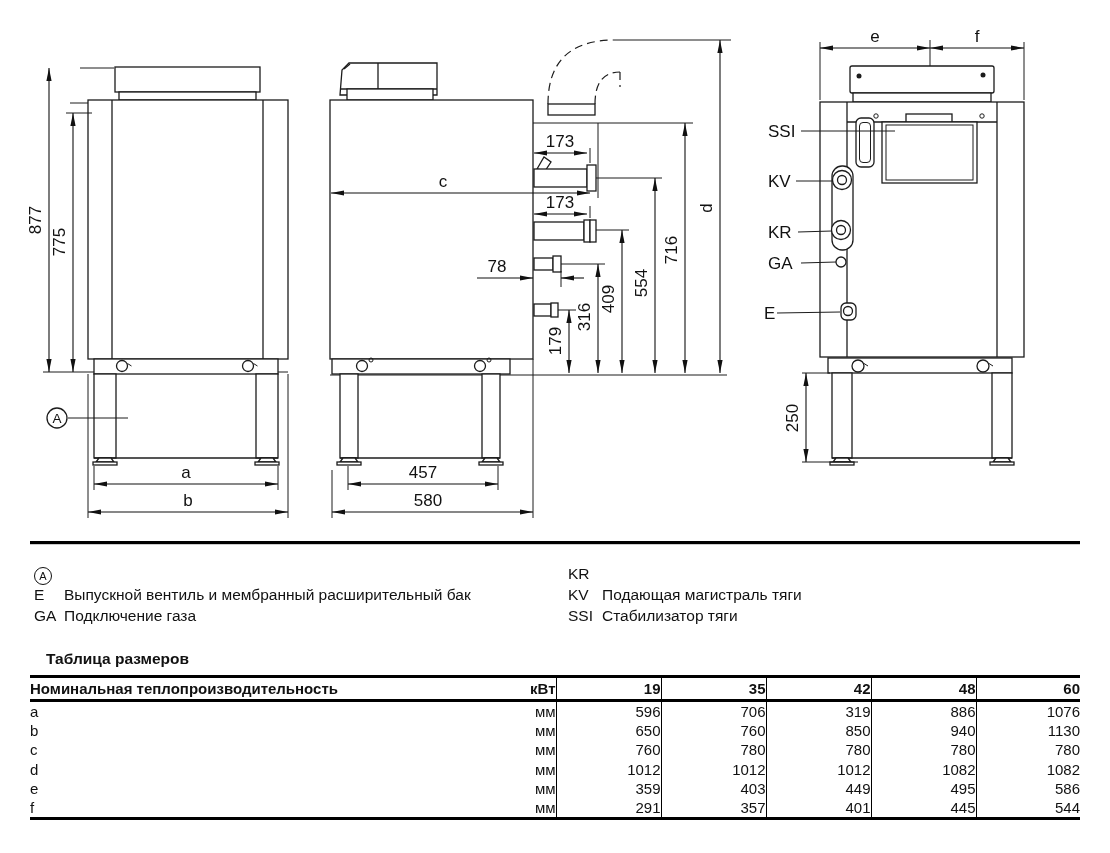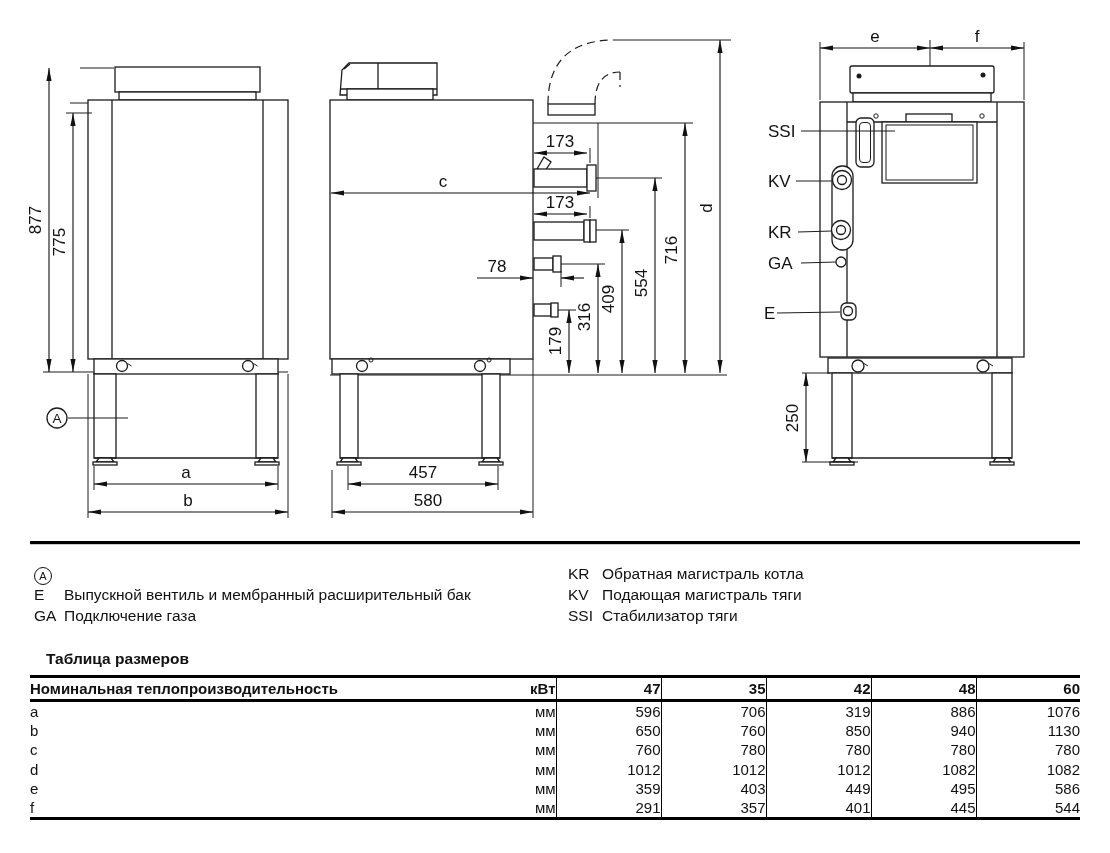--- a/index.html
+++ b/index.html
@@ -315,7 +315,6 @@
   <div class="lgd-col right">
     <div class="lgd-row">
       <span class="lgd-key wide">KR</span>
-      <span>Обратная магистраль котла</span>
     </div>
     <div class="lgd-row">
       <span class="lgd-key wide">KV</span>

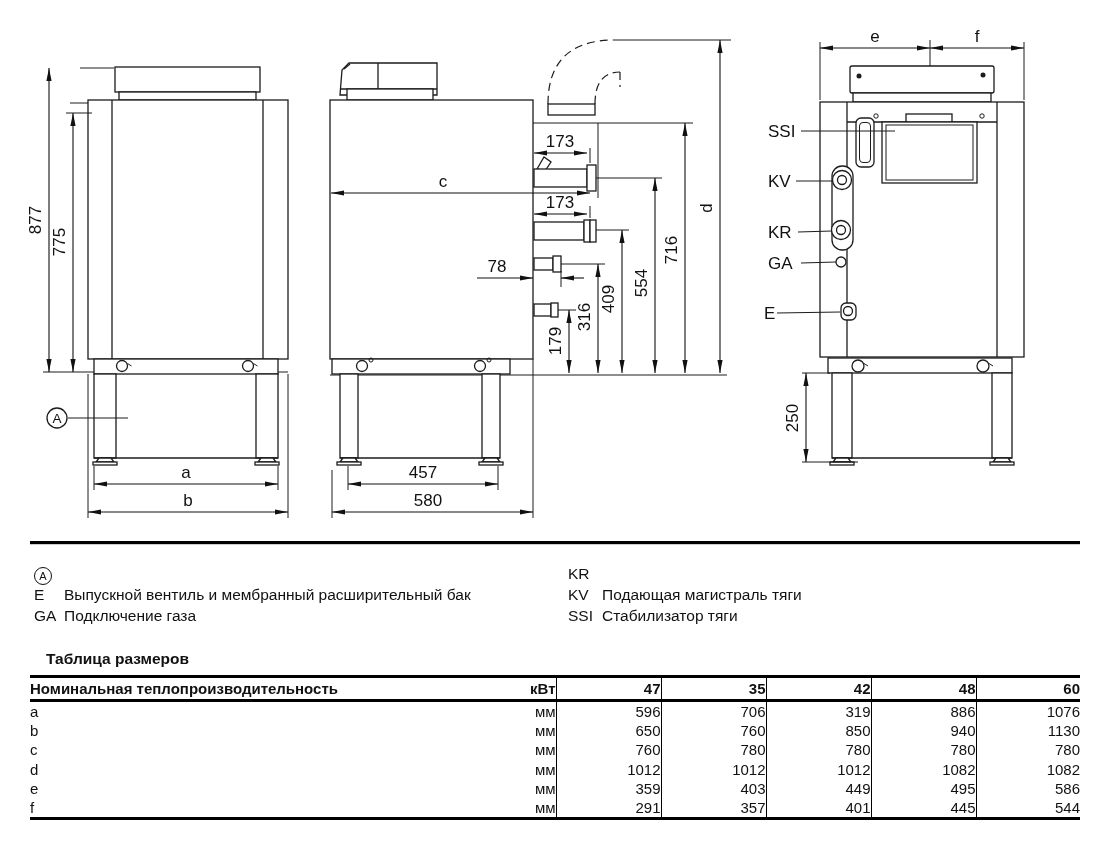--- a/index.html
+++ b/index.html
@@ -344,7 +344,7 @@
       <tr>
         <th class="c-name">Номинальная теплопроизводительность</th>
         <th class="c-unit">кВт</th>
-        <th class="c-val">47</th>
+        <th class="c-val">19</th>
         <th class="c-val">35</th>
         <th class="c-val">42</th>
         <th class="c-val">48</th>

